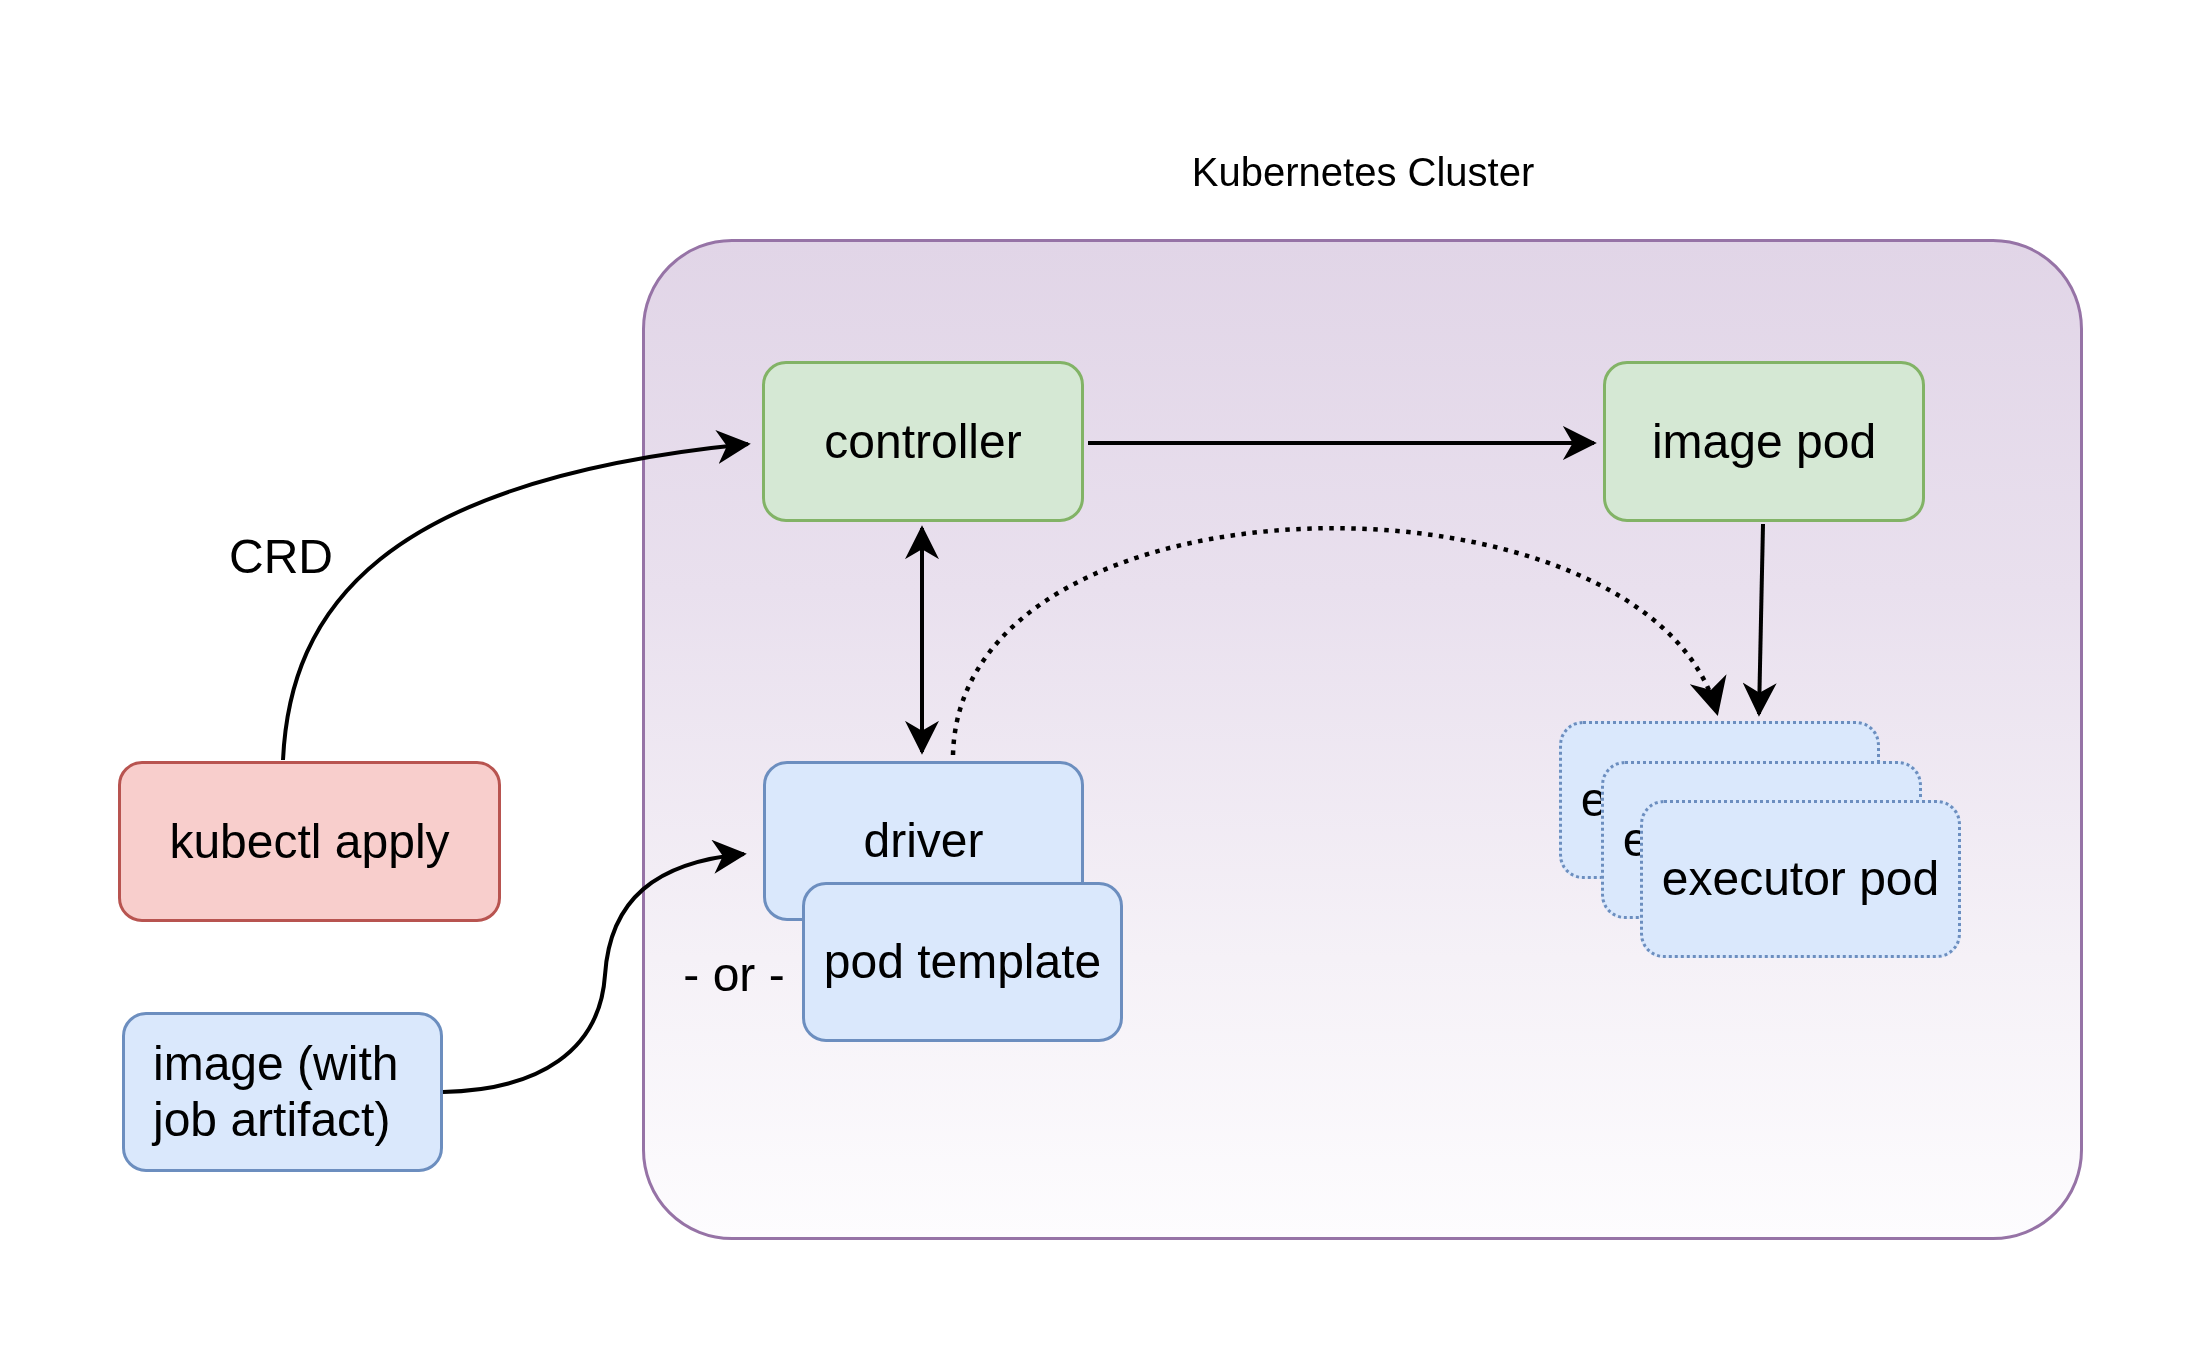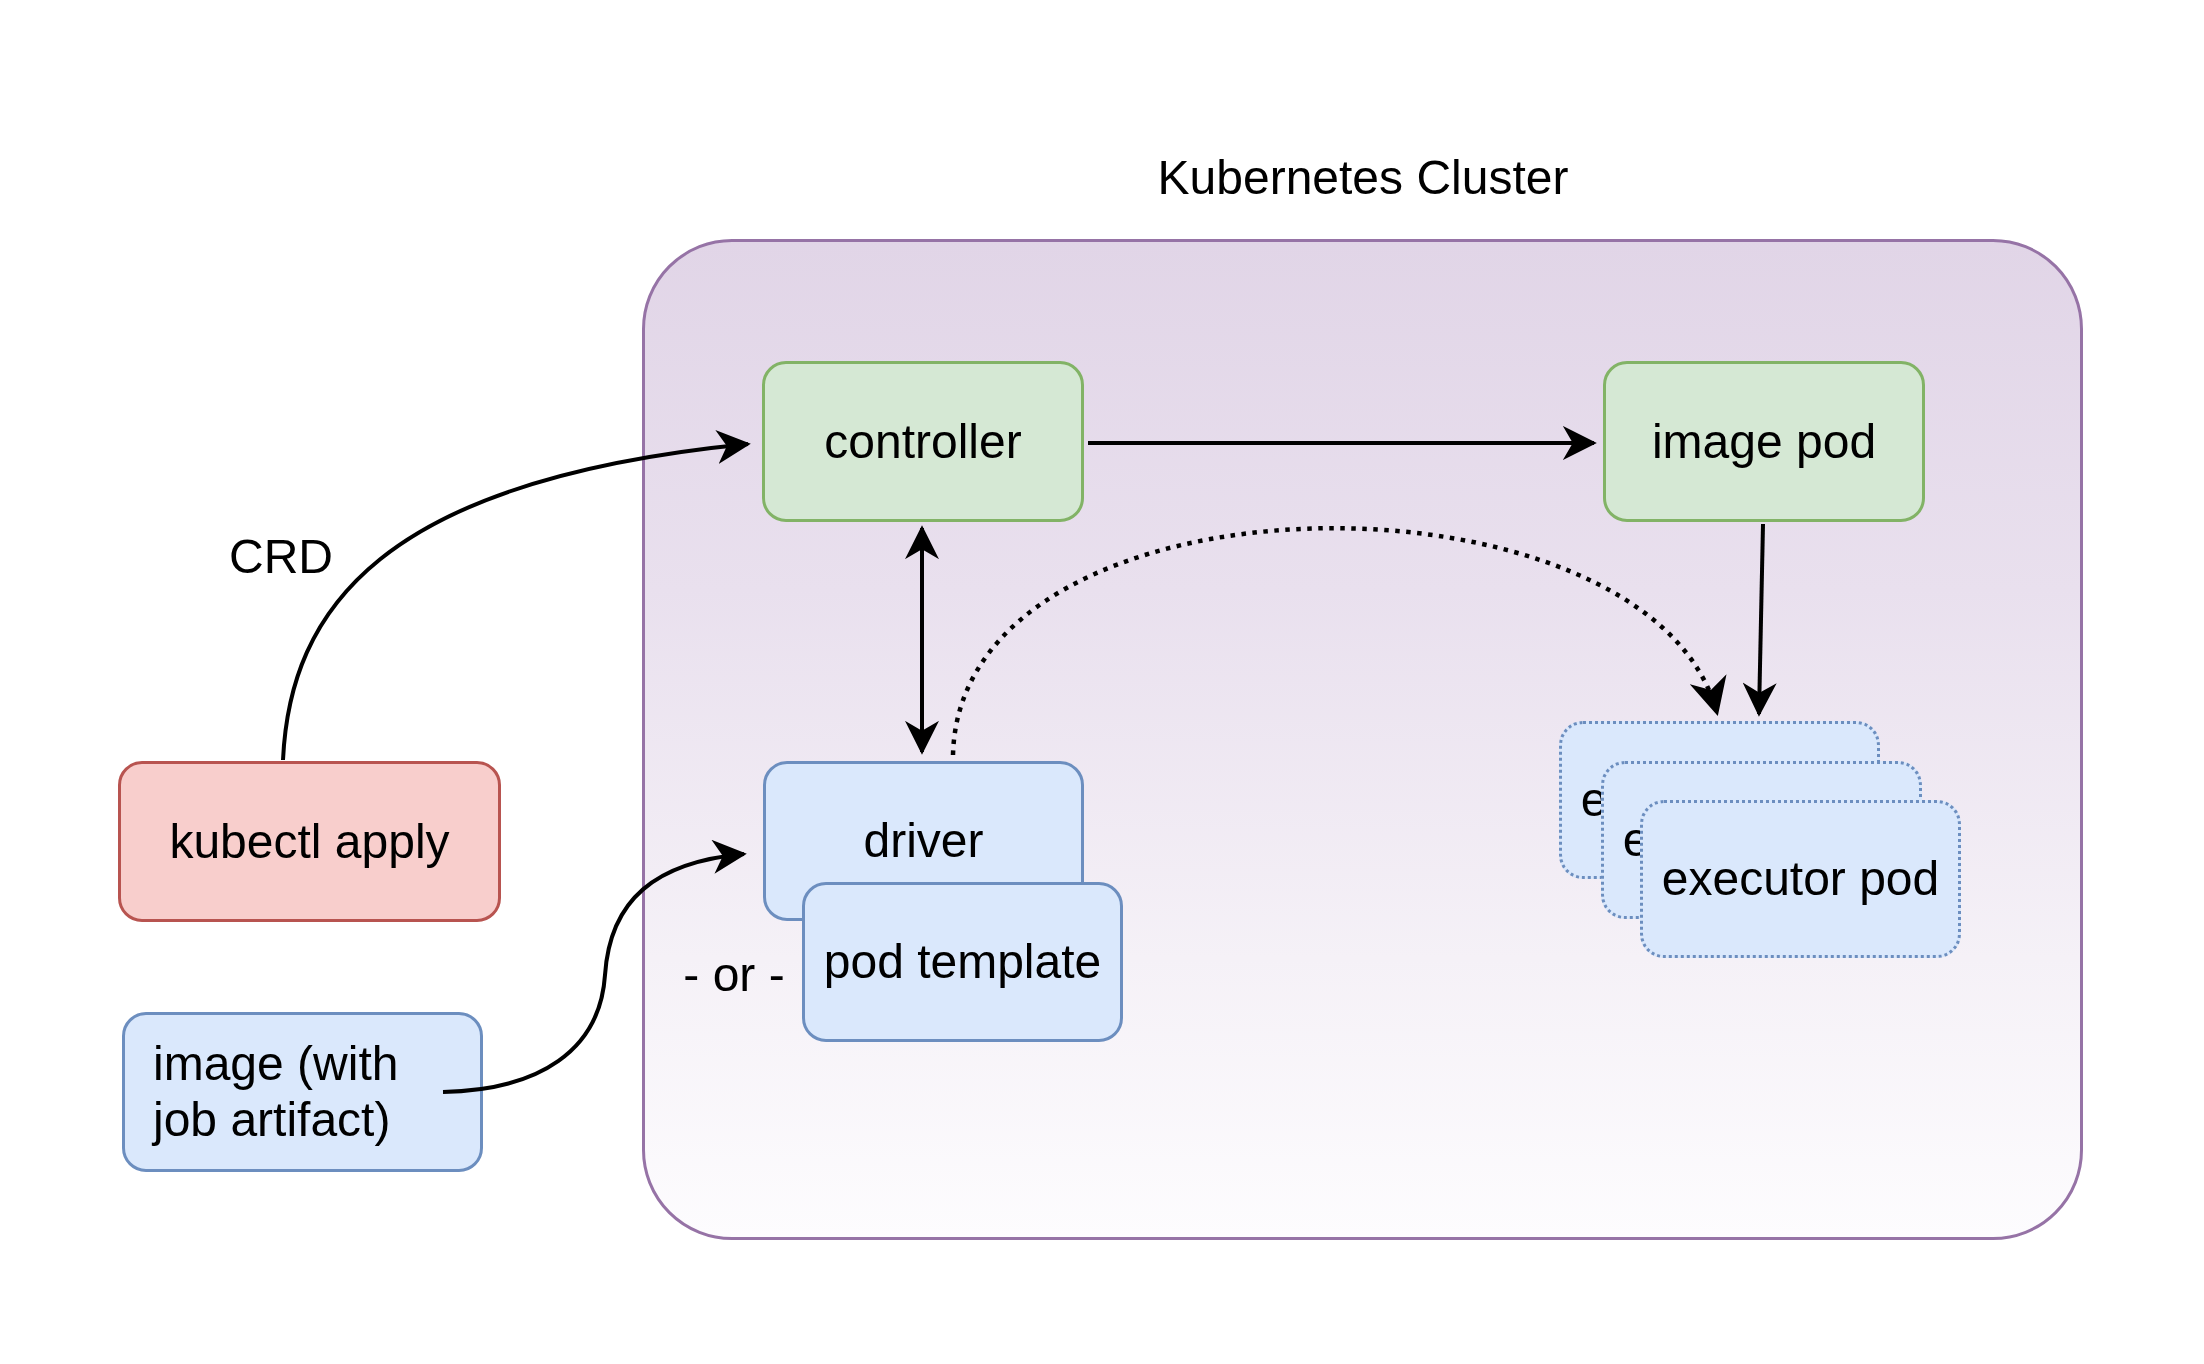--- a/index.html
+++ b/index.html
@@ -15,7 +15,7 @@
     position:absolute;
     top:150px;left:1363px;
     transform:translateX(-50%);
-    font-size:48px;
+    font-size:40px;
     white-space:nowrap;
   }
   .cluster{

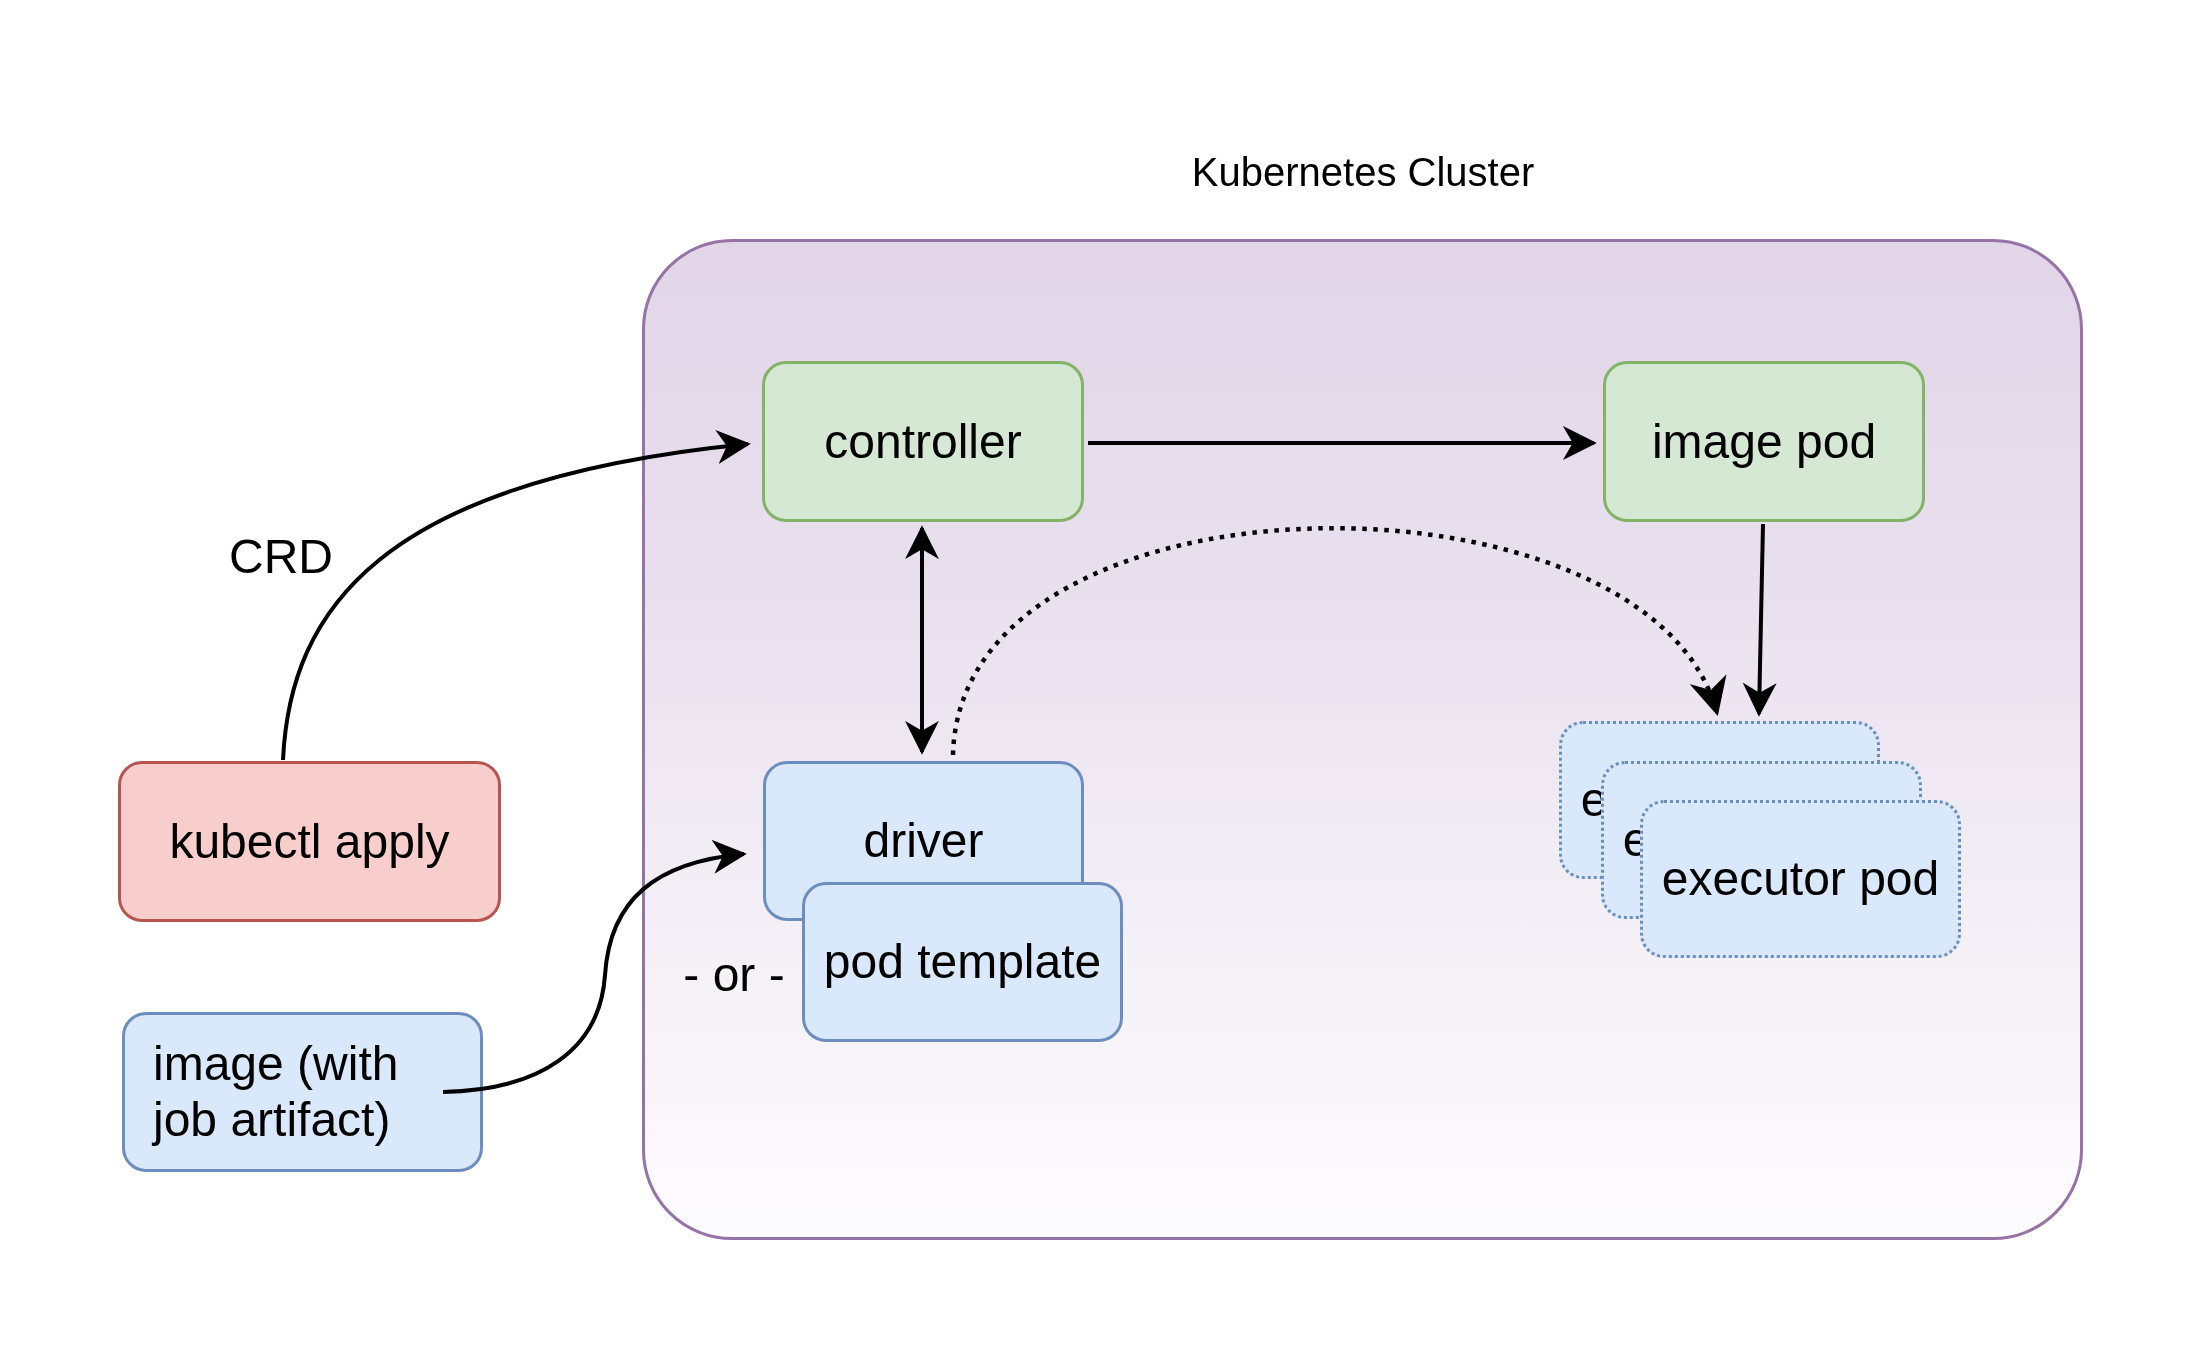--- a/index.html
+++ b/index.html
@@ -50,7 +50,7 @@
   .node-kubectl{left:118px;top:761px;width:383px;height:161px;z-index:2;}
   .node-image{left:763px;top:761px;width:321px;height:160px;z-index:3;}
   .node-pod-template{left:802px;top:882px;width:321px;height:160px;z-index:4;}
-  .node-image-job{left:122px;top:1012px;width:361px;height:160px;z-index:2;padding:0 28px;}
+  .node-image-job{left:122px;top:1012px;width:321px;height:160px;z-index:2;padding:0 28px;}
   .node-executor-back{left:1559px;top:721px;width:321px;height:158px;z-index:2;}
   .node-executor-mid{left:1601px;top:761px;width:321px;height:158px;z-index:3;}
   .node-executor-front{left:1640px;top:800px;width:321px;height:158px;z-index:4;}

